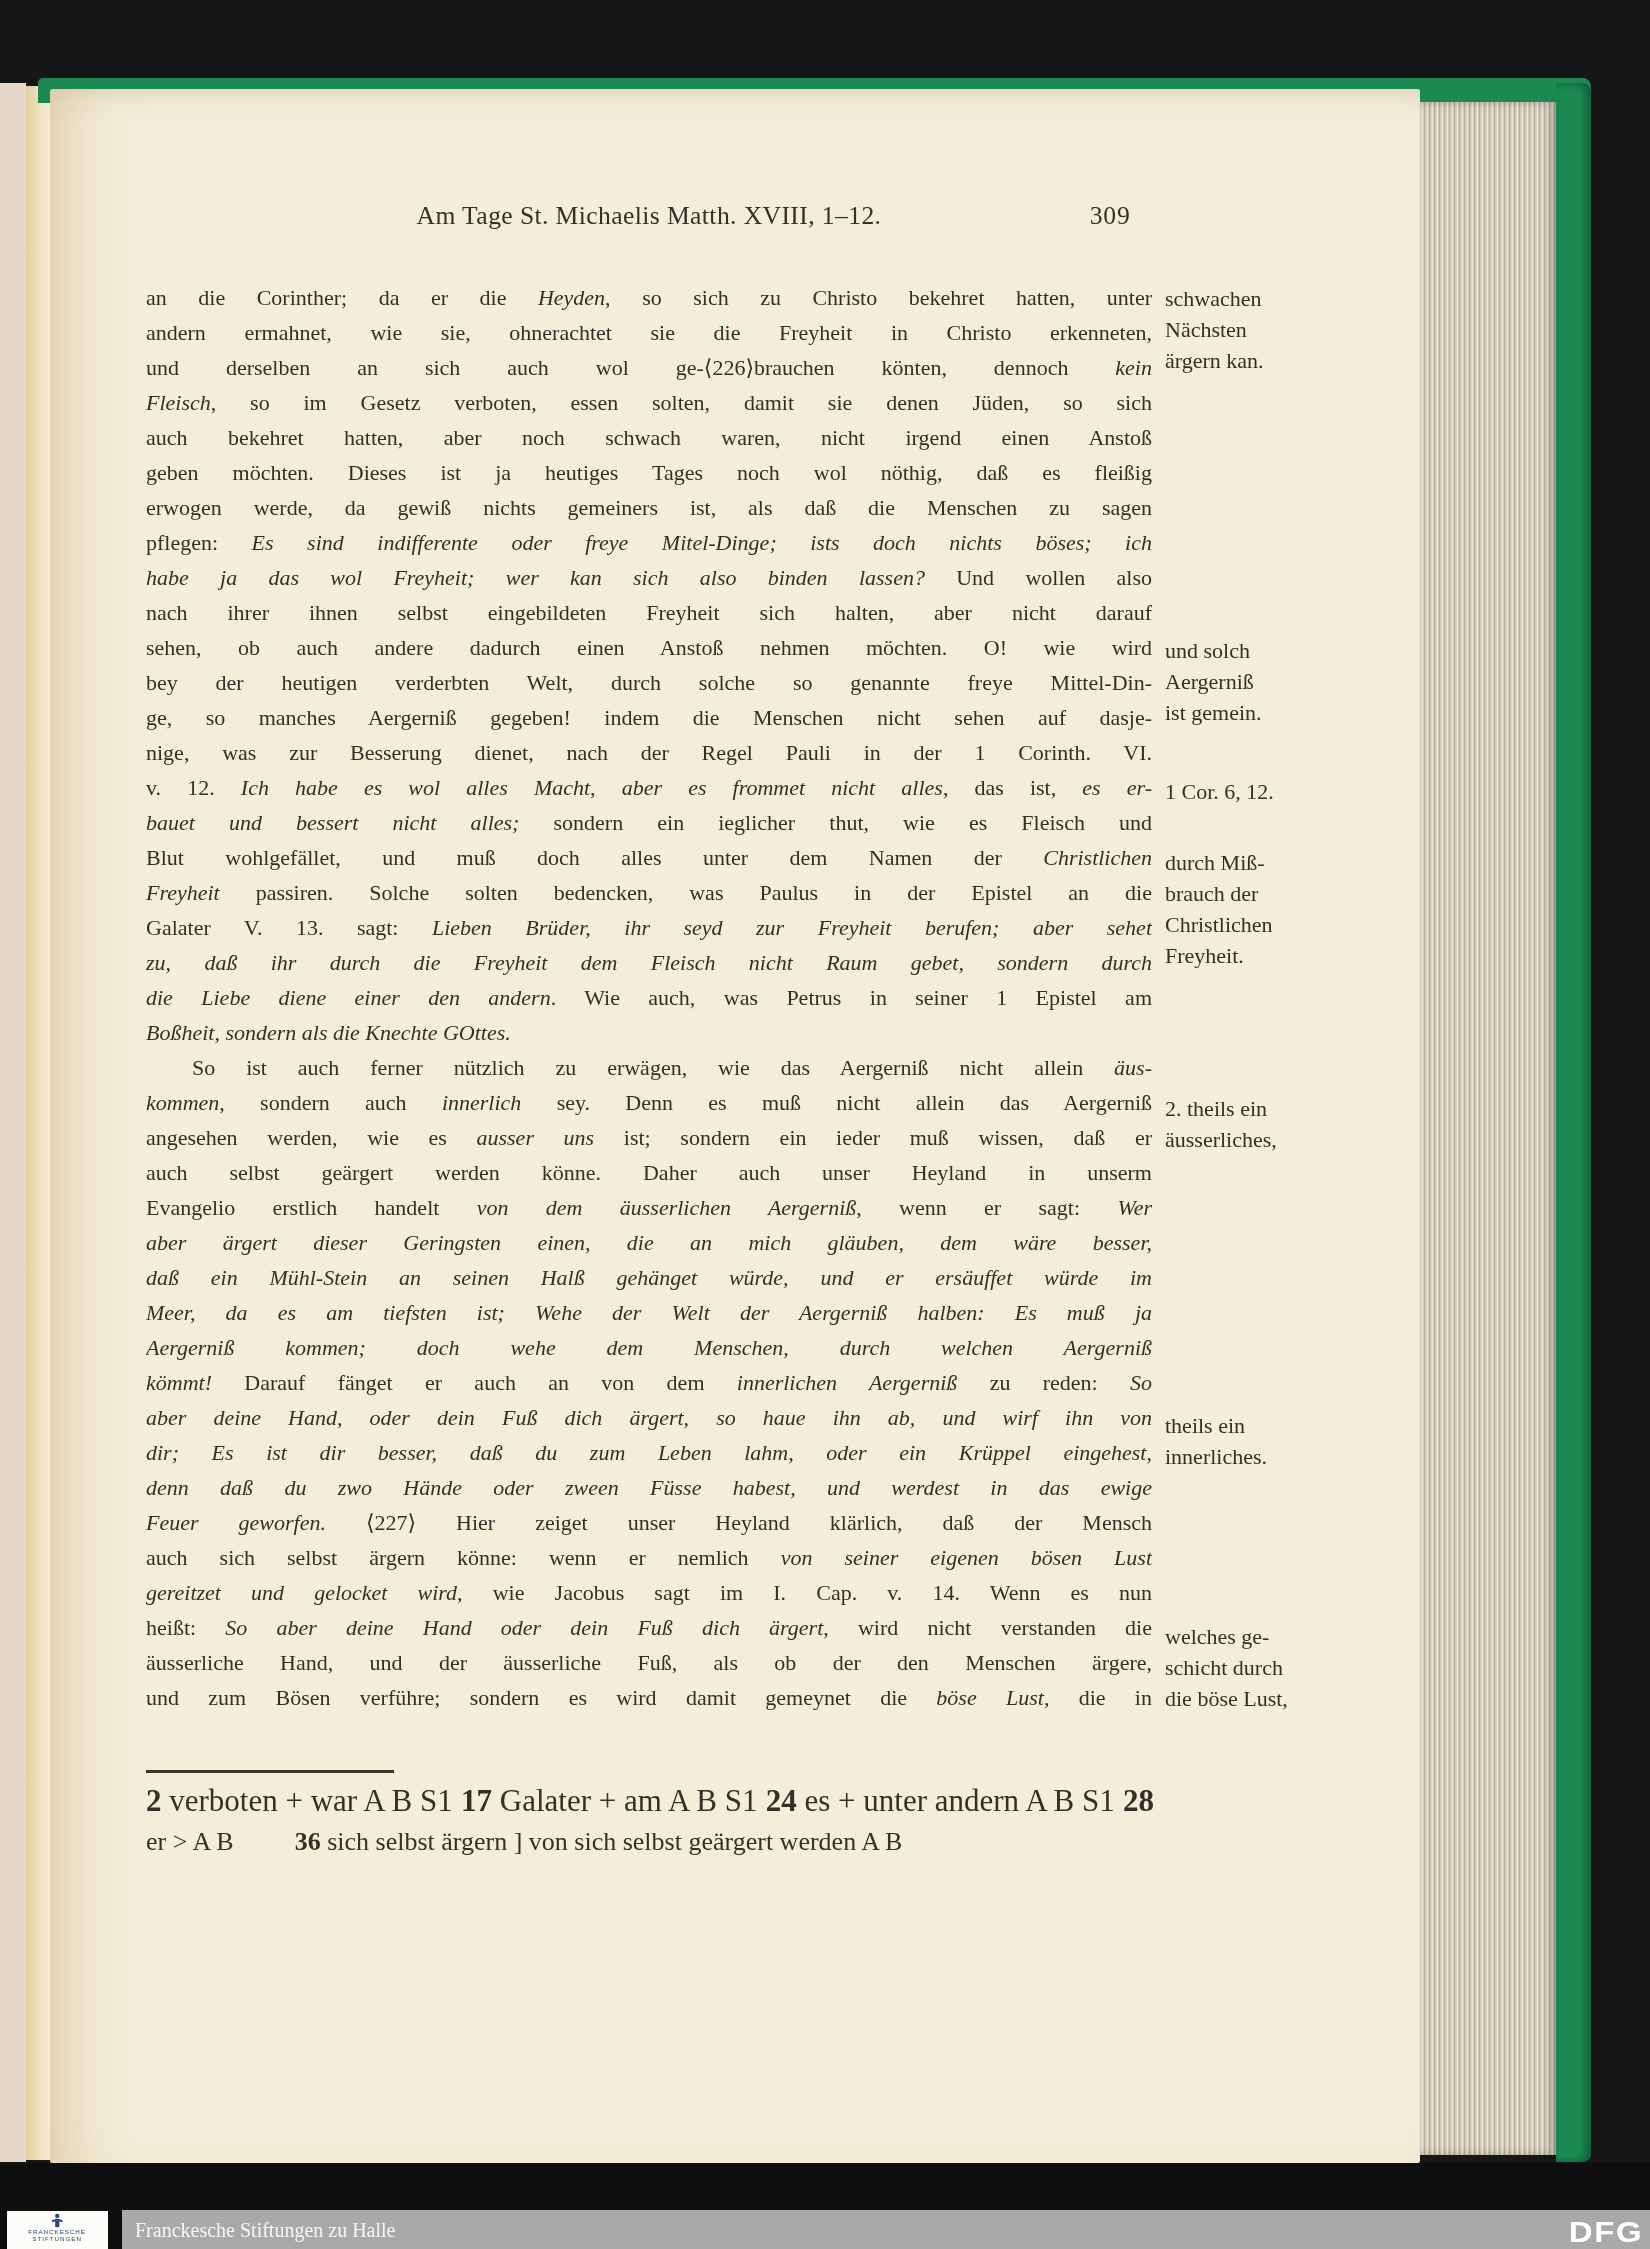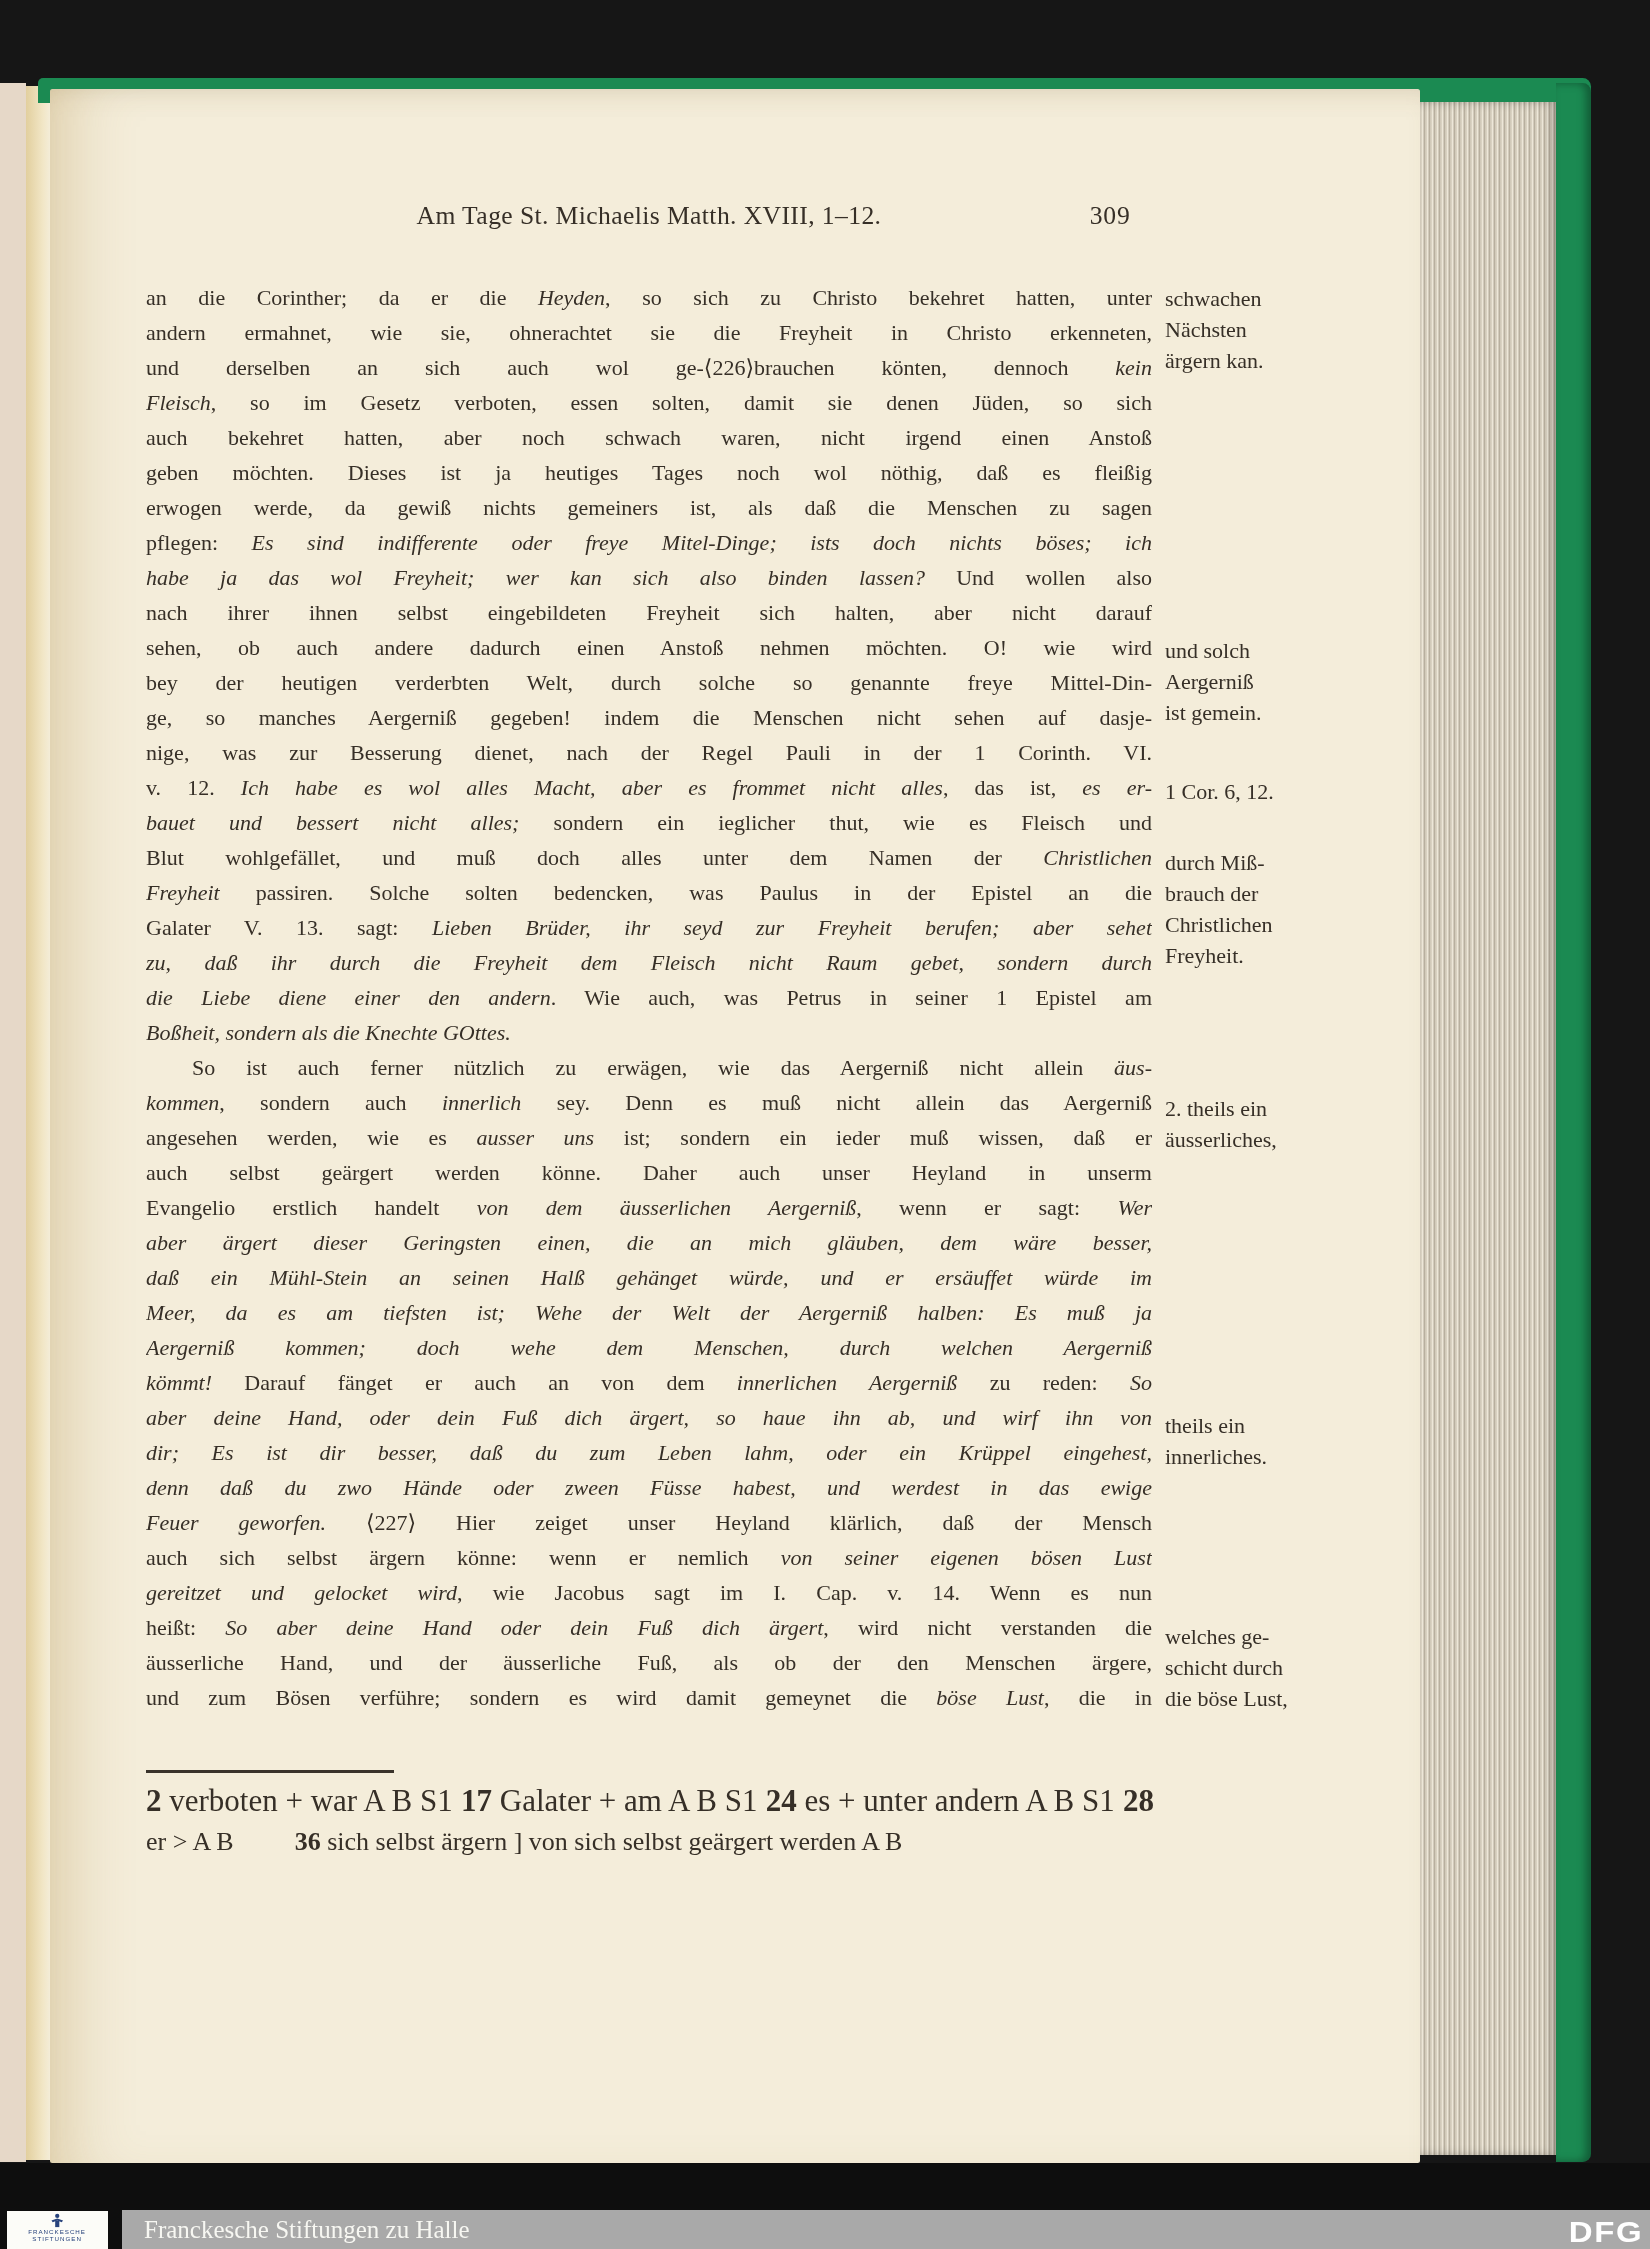--- a/index.html
+++ b/index.html
@@ -39,7 +39,7 @@
   
   .bottom-black{position:absolute;left:0;top:2163px;width:1650px;height:87px;background:#0e0e0e;}
   .bar{position:absolute;left:122px;top:2210px;width:1528px;height:40px;background:#a9a9a9;display:flex;align-items:center;}
-  .bar-title{color:#f7f7f2;font-size:25px;padding-left:22px;font-family:"Liberation Serif","DejaVu Serif",serif;}
+  .bar-title{color:#f7f7f2;font-size:20px;padding-left:13px;font-family:"Liberation Serif","DejaVu Serif",serif;}
   .dfg{position:absolute;right:6.6px;top:2213px;color:#ffffff;font-family:"Liberation Sans","DejaVu Sans",sans-serif;
        font-weight:bold;font-size:33px;letter-spacing:1.7px;transform:scaleY(.92);}
   .logo-box{position:absolute;left:6.6px;top:2211px;width:101px;height:39px;background:#fcfcf8;

